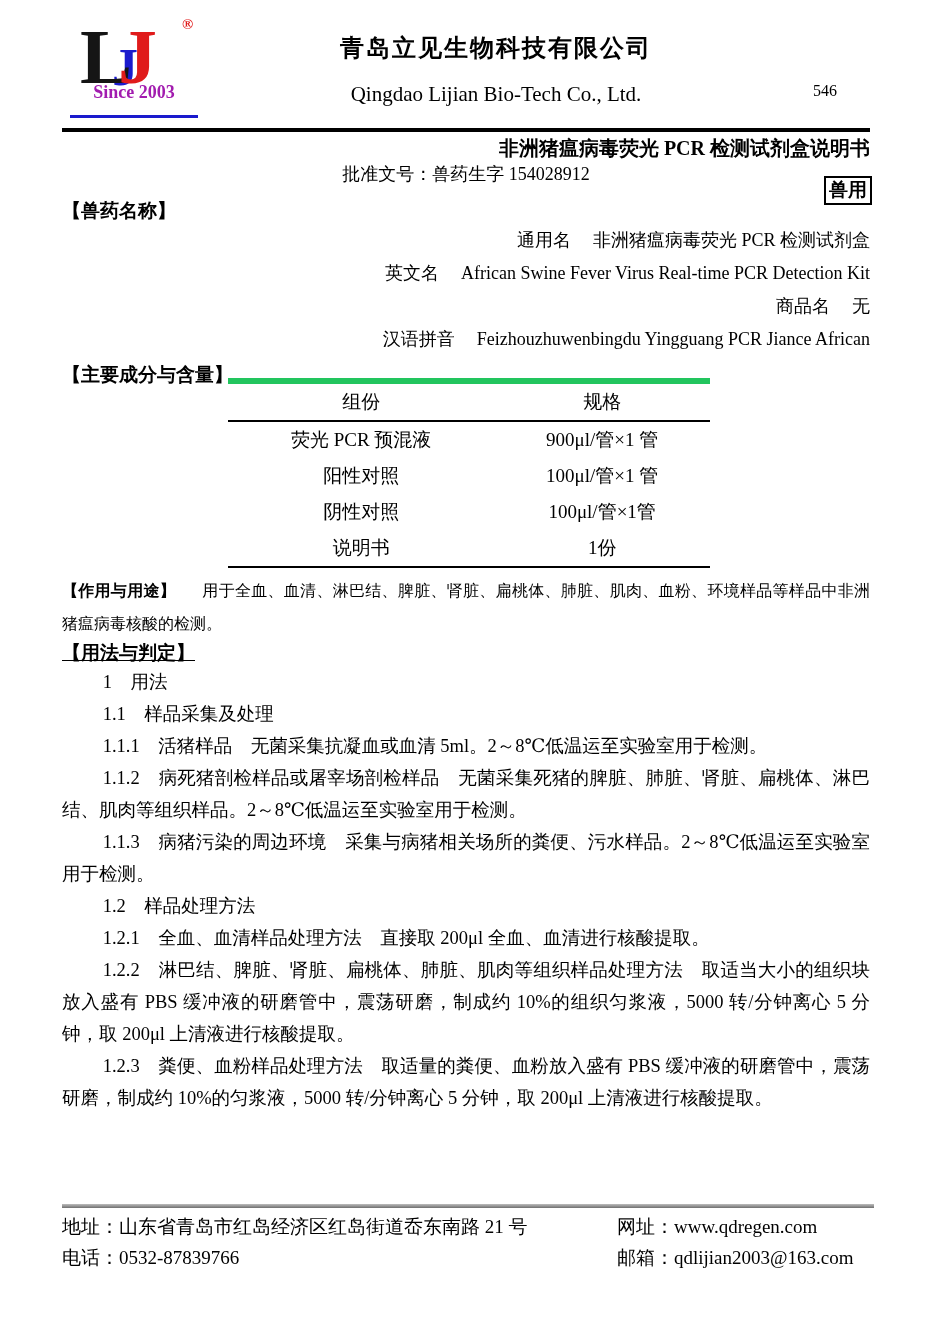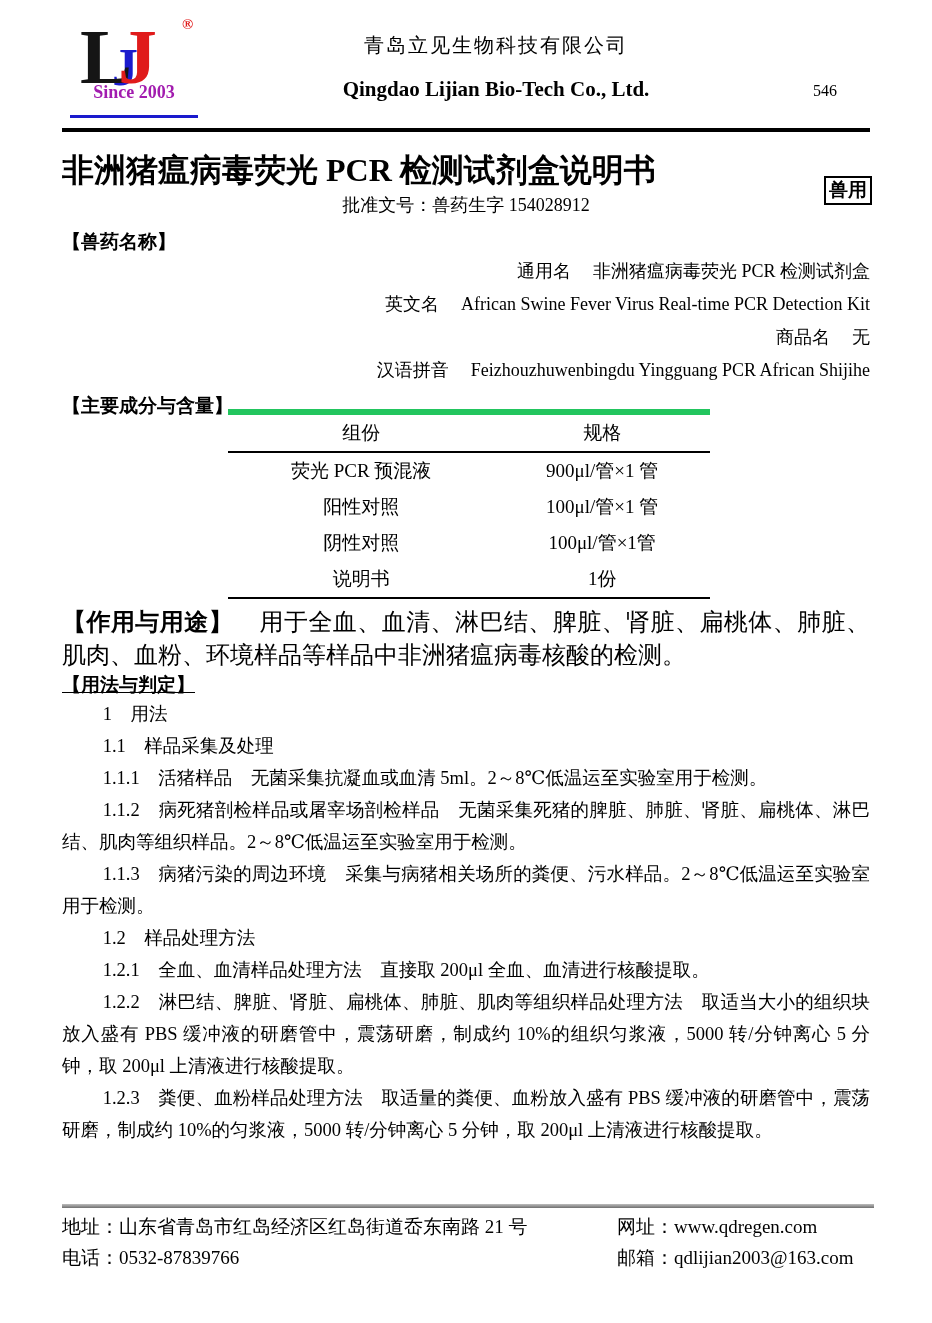--- a/index.html
+++ b/index.html
@@ -42,7 +42,7 @@
     border-bottom:3px solid #1a1acd; padding-bottom:12px;
   }
   .header-center { flex:1; text-align:center; padding-top:16px; }
-  .company-cn { font-size:20px; font-weight:normal; letter-spacing:2px; font-family:"Liberation Sans","DejaVu Sans",sans-serif; }
+  .company-cn { font-size:24px; font-weight:bold; letter-spacing:2px; font-family:"Liberation Sans","DejaVu Sans",sans-serif; }
   .company-en { font-size:21px; font-weight:bold; margin-top:18px; font-family:"Liberation Serif",serif; }
   .header-right { flex:0 0 90px; text-align:center; padding-top:66px; font-size:16px; }
 

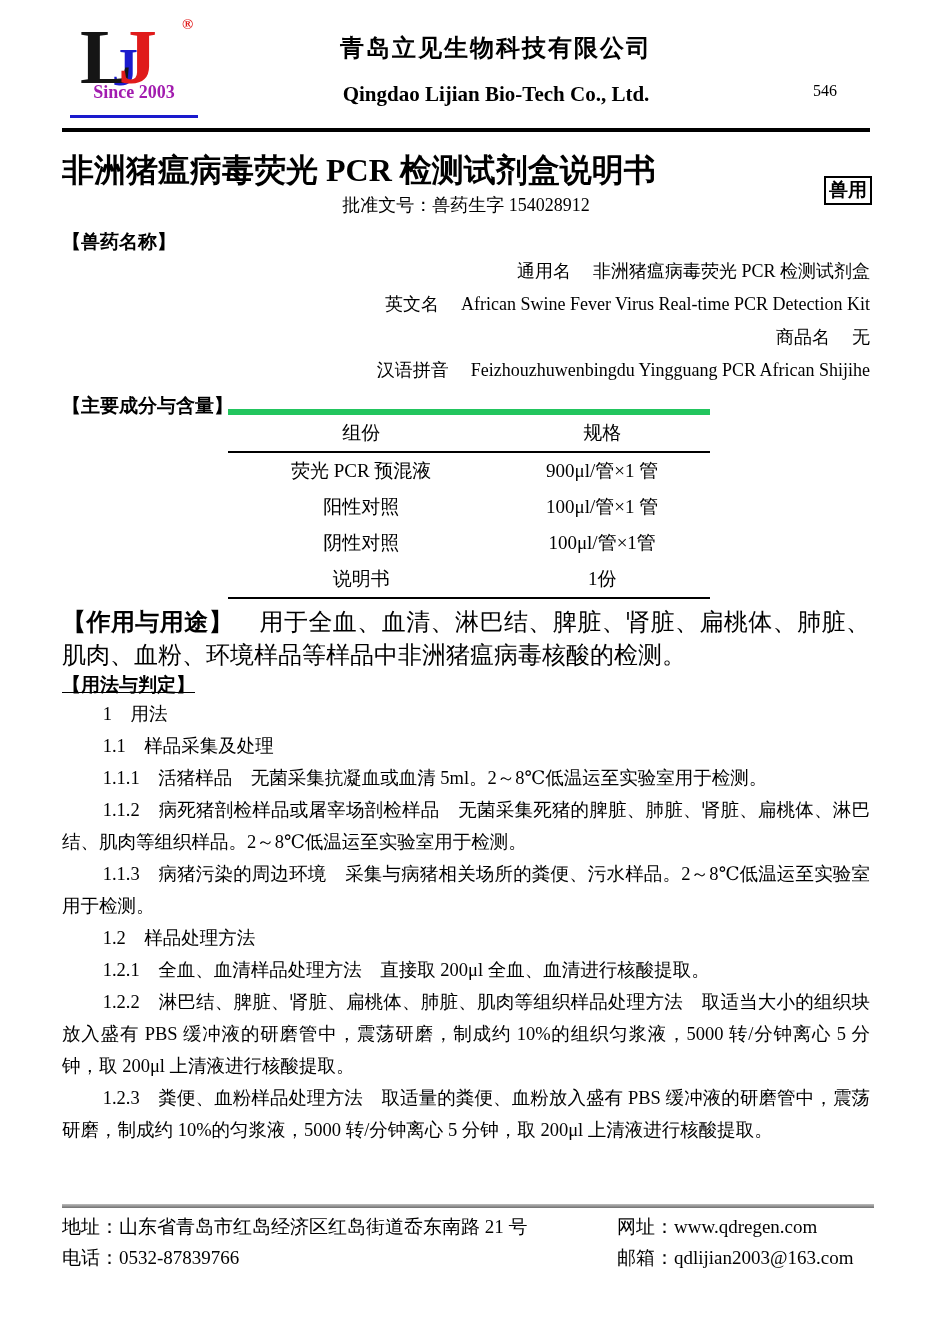--- a/index.html
+++ b/index.html
@@ -43,7 +43,7 @@
   }
   .header-center { flex:1; text-align:center; padding-top:16px; }
   .company-cn { font-size:24px; font-weight:bold; letter-spacing:2px; font-family:"Liberation Sans","DejaVu Sans",sans-serif; }
-  .company-en { font-size:21px; font-weight:bold; margin-top:18px; font-family:"Liberation Serif",serif; }
+  .company-en { font-size:21px; font-weight:normal; margin-top:18px; font-family:"Liberation Serif",serif; }
   .header-right { flex:0 0 90px; text-align:center; padding-top:66px; font-size:16px; }
 
   

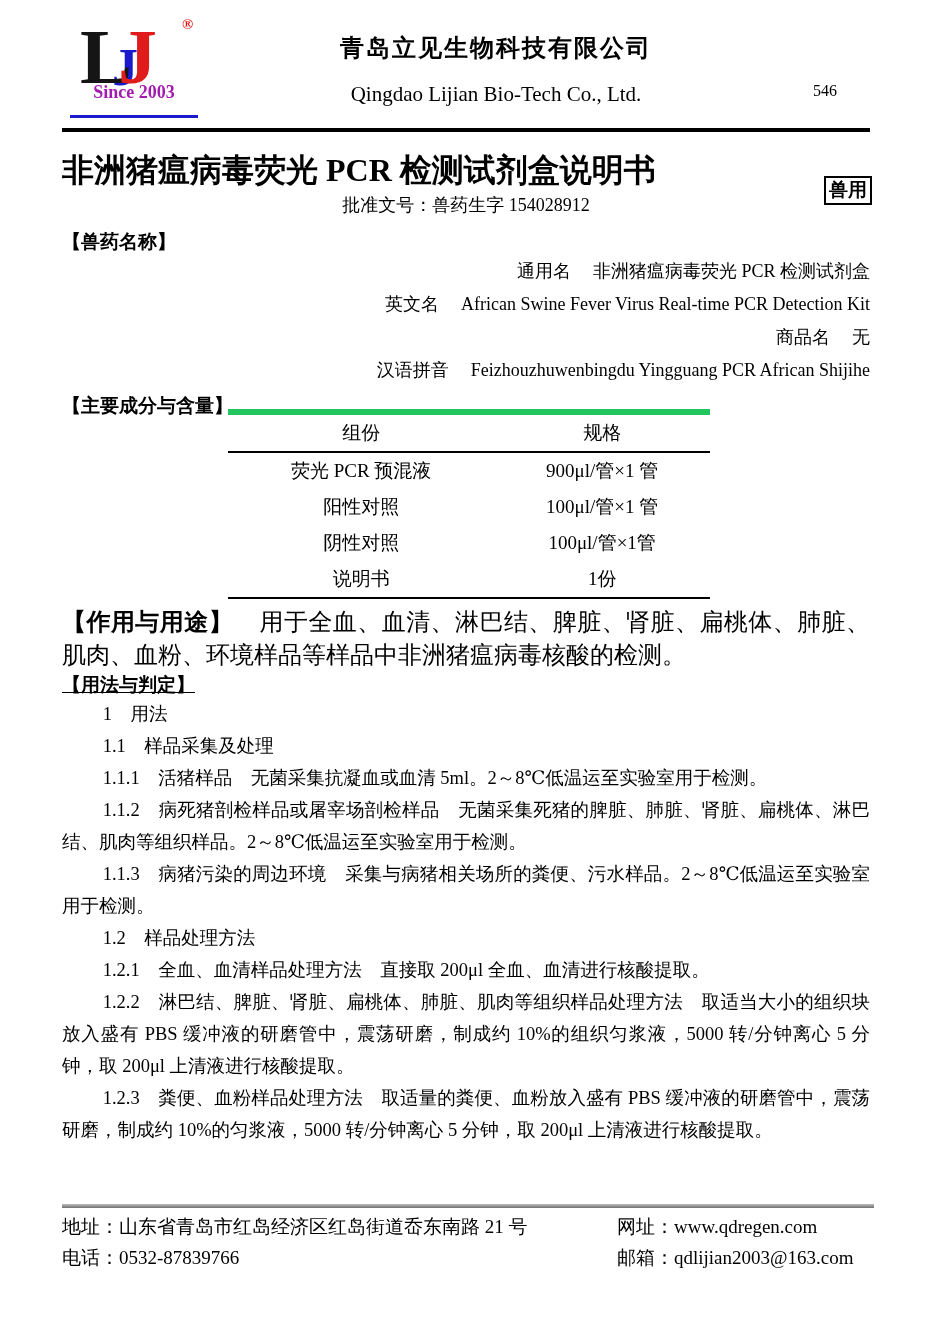--- a/index.html
+++ b/index.html
@@ -47,7 +47,7 @@
   .header-right { flex:0 0 90px; text-align:center; padding-top:66px; font-size:16px; }
 
   
-  .doc-title { text-align:left; font-size:32px; font-weight:bold; margin-top:17px; }
+  .doc-title { text-align:right; font-size:20px; font-weight:bold; margin-top:3px; }
   .approval-line { text-align:center; font-size:18px; }
   .vet-badge {
     position:absolute; right:60px; top:176px;

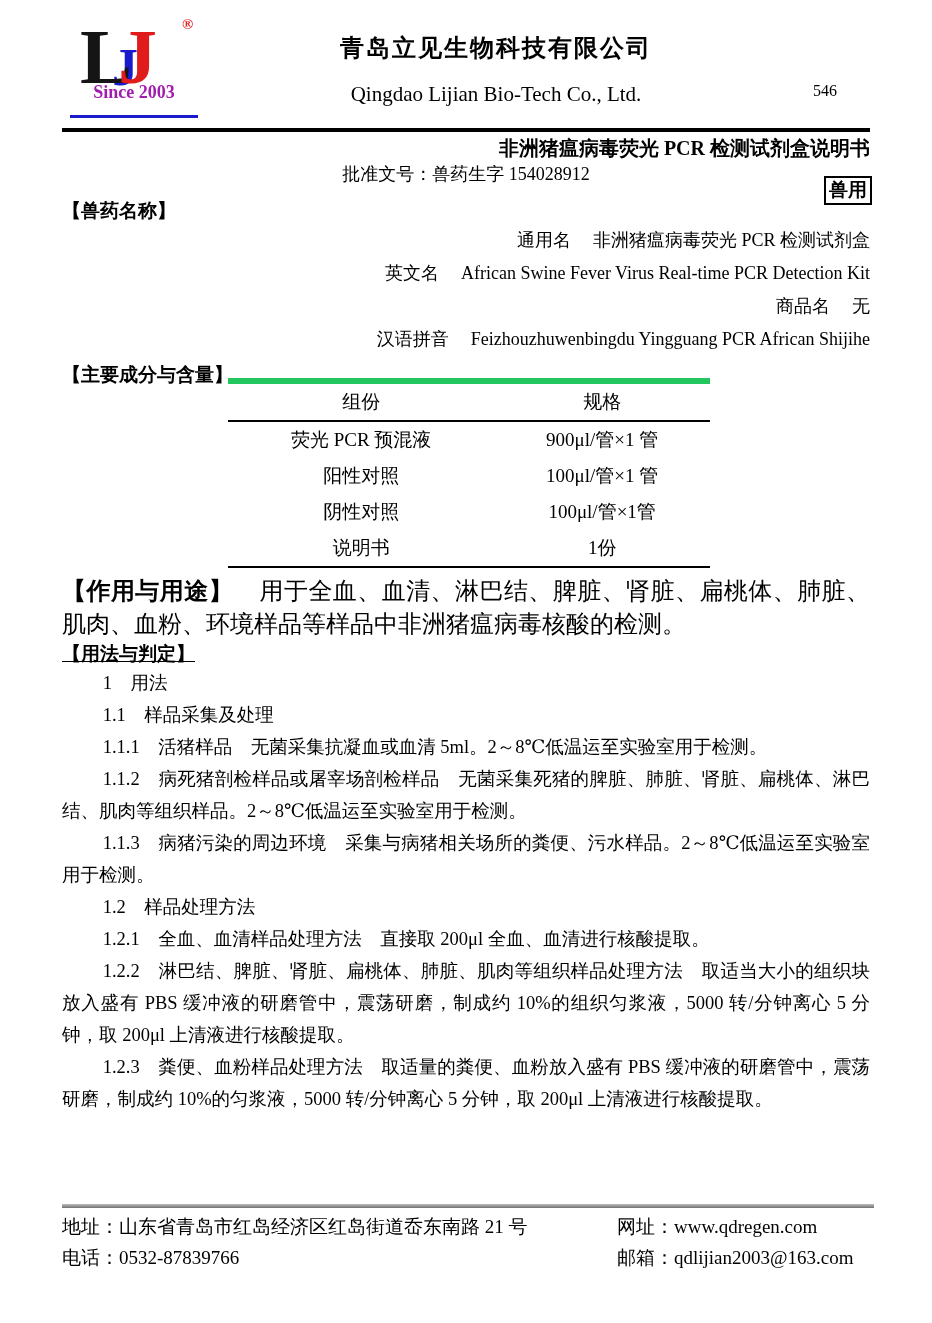--- a/index.html
+++ b/index.html
@@ -125,7 +125,7 @@
     <span class="name-label">商品名</span><span class="name-gap"></span><span>无</span>
   </div>
   <div class="name-row">
-    <span class="name-label">汉语拼音</span><span class="name-gap"></span><span>Feizhouzhuwenbingdu Yingguang PCR African Shijihe</span>
+    <span class="name-label">汉语拼音</span><span class="name-gap"></span><span>Feizhouzhuwenbingdu Yingguang PCR Jiance African</span>
   </div>
 
   <div class="sec-heading sec-comp">【主要成分与含量】</div>

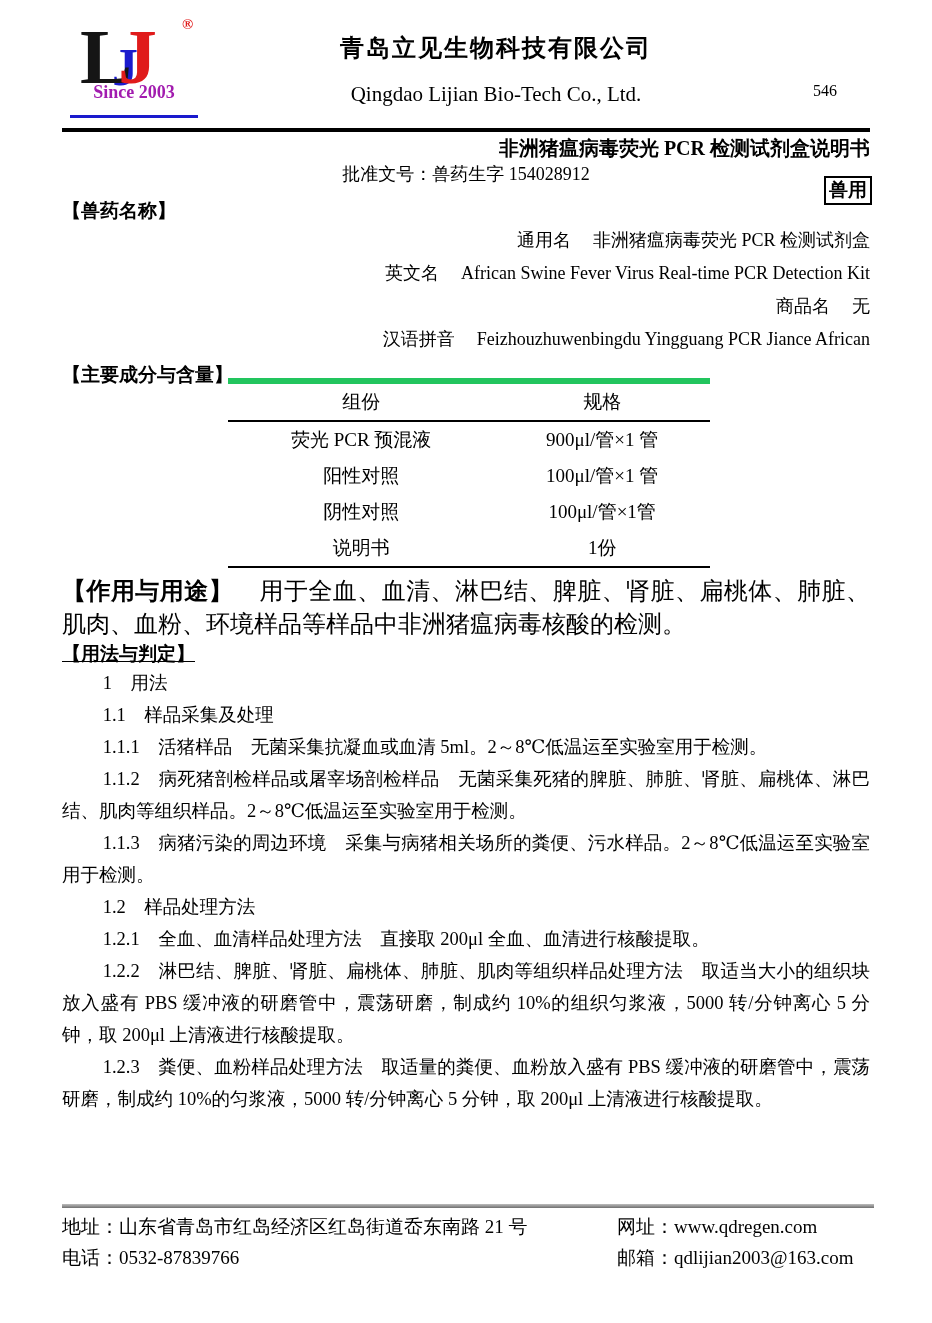--- a/index.html
+++ b/index.html
@@ -76,7 +76,7 @@
   .comp-table thead tr { border-top:6px solid #22c55e; border-bottom:2px solid #000; }
   .comp-table tbody tr:last-child { border-bottom:2px solid #000; }
 
-  .para { font-size:24px; line-height:33px; text-align:justify; margin:6px 0 0 0; }
+  .para { font-size:16px; line-height:33px; text-align:justify; margin:6px 0 0 0; }
   .para-label { font-weight:bold; font-family:"Liberation Sans","DejaVu Sans",sans-serif; }
   .para-gap { display:inline-block; width:26px; }
 

